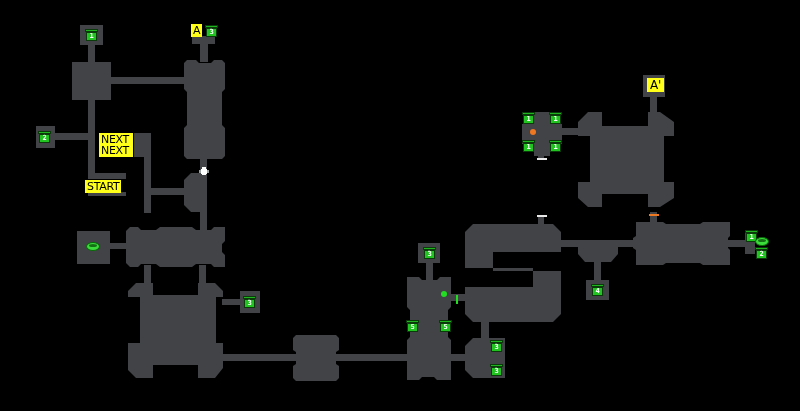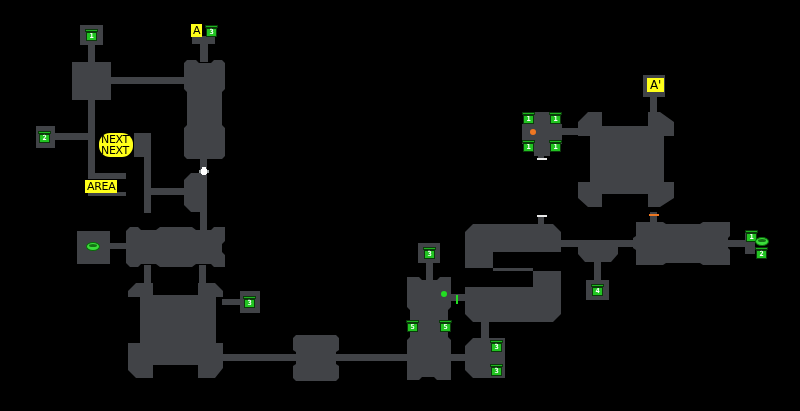--- a/index.html
+++ b/index.html
@@ -76,7 +76,7 @@
   <div class="room" style="left:633px;top:222px;width:97px;height:43px;clip-path:polygon(3px 0,30px 0,33px 2px,67px 2px,70px 0,97px 0,97px 14px,95px 16px,95px 26px,97px 28px,97px 43px,70px 43px,67px 41px,33px 41px,30px 43px,3px 43px,3px 28px,0 26px,0 16px,3px 14px);"></div>
   <div class="room" style="left:745px;top:232px;width:10px;height:22px;"></div>
 
-  <div class="label" style="left:99px;top:133px;width:30px;padding:1px 2px;line-height:11px;border-radius:11px;">
+  <div class="label" style="left:99px;top:133px;width:30px;padding:1px 2px;line-height:11px;">
     <div>NEXT</div>
     <div>NEXT</div>
   </div>

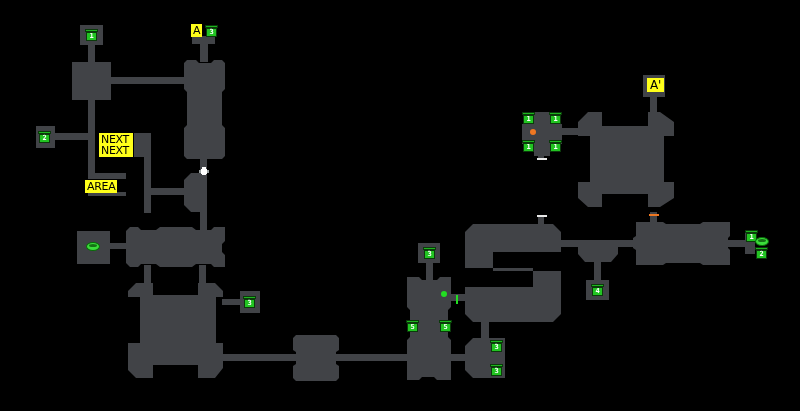--- a/index.html
+++ b/index.html
@@ -80,7 +80,7 @@
     <div>NEXT</div>
     <div>NEXT</div>
   </div>
-  <div class="label" style="left:85px;top:180px;">AREA</div>
+  <div class="label" style="left:85px;top:180px;">START</div>
   <div class="label" style="left:191px;top:24px;padding:1px 2px;">A</div>
   <div class="label" style="left:647px;top:78px;padding:1px 3px;font-size:12px;line-height:12px;">A'</div>
 

